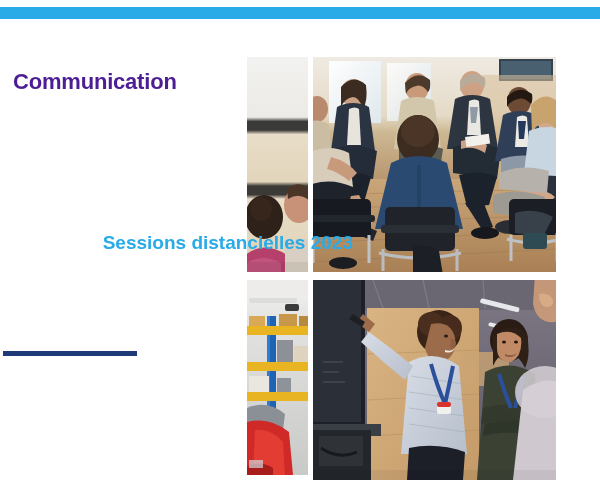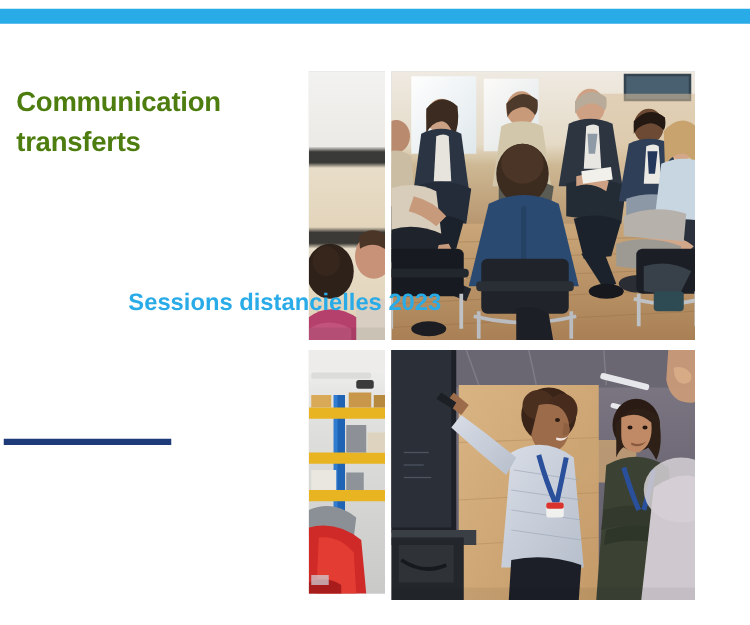--- a/index.html
+++ b/index.html
@@ -37,7 +37,7 @@
     width: 240px;
   }
   .title-line {
-    color: #4d7c0f;
+    color: #4c1d95;
     font-size: 22px;
     font-weight: bold;
     line-height: 32px;

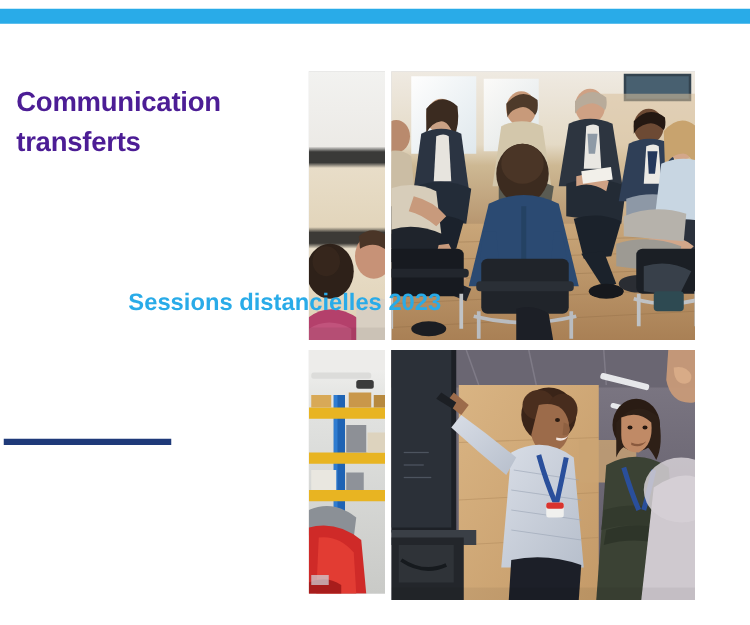--- a/index.html
+++ b/index.html
@@ -96,7 +96,6 @@
 
   <div id="title-block">
     <div class="title-line">Communication</div>
-    <div class="title-line">transferts</div>
   </div>
 
   <div id="subtitle-block">

